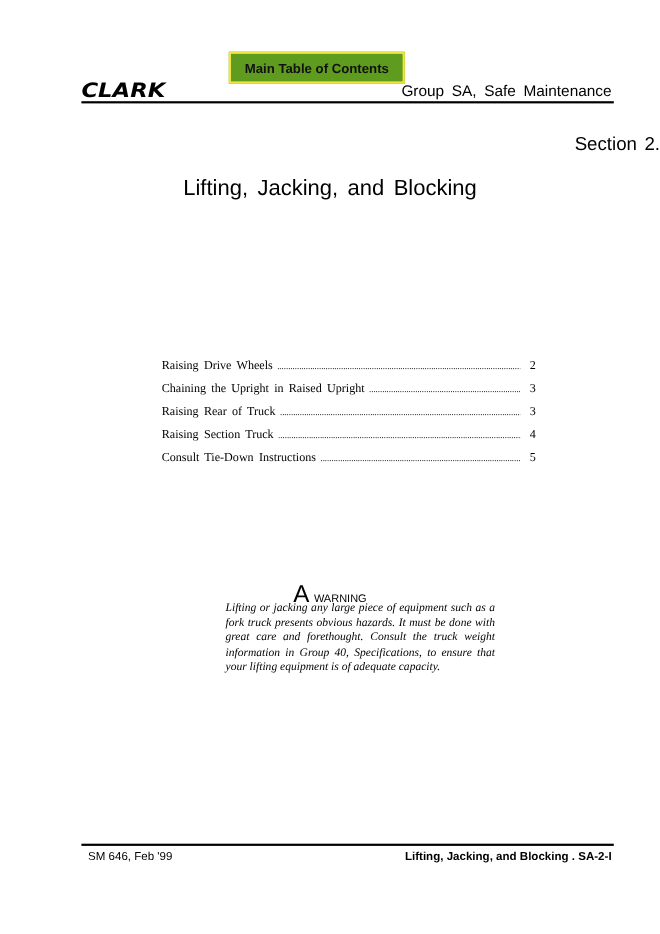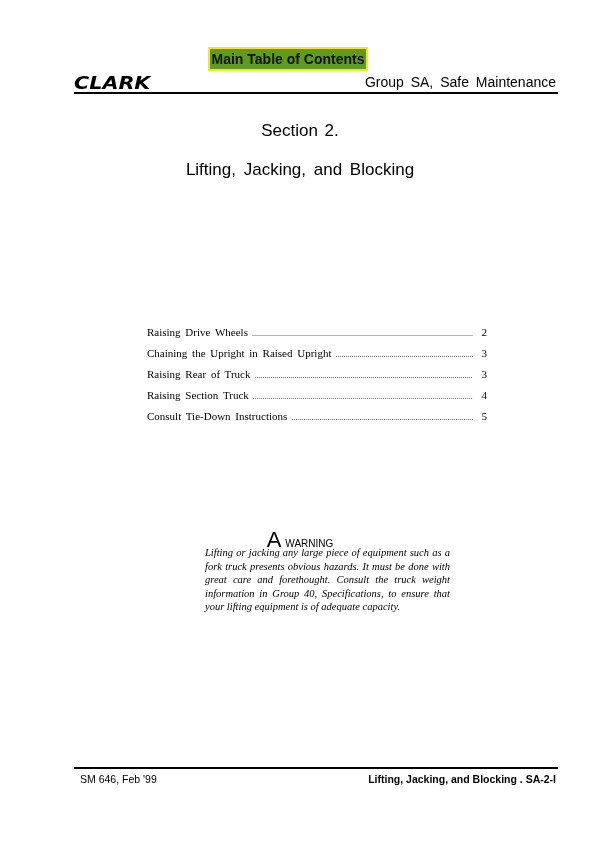--- a/index.html
+++ b/index.html
@@ -5,10 +5,10 @@
     html, body { margin: 0; padding: 0; background: #ffffff; }
     body { width: 600px; height: 849px; position: relative; overflow: hidden; font-family: "Liberation Sans", sans-serif; color: #000; }
     .toc-btn {
-      position: absolute; left: 208px; top: 47px; width: 160px; height: 24px;
+      position: absolute; left: 208px; top: 47px; width: 160px; height: 29px;
       background: #5e9b1f; border: 2px solid #f0e63a; box-sizing: border-box;
       display: flex; align-items: center; justify-content: center;
-      font-family: "Liberation Sans", sans-serif; font-weight: bold; font-size: 14px; color: #111;
+      font-family: "Liberation Sans", sans-serif; font-weight: bold; font-size: 12px; color: #111;
       cursor: pointer;
     }
     .header-rule { position: absolute; left: 74px; right: 42px; top: 92px; height: 2px; background: #000; }

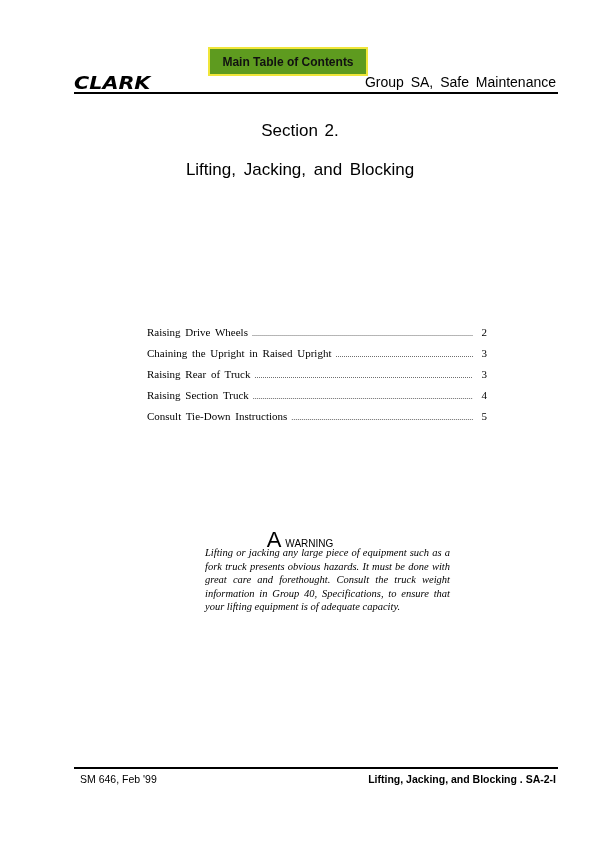--- a/index.html
+++ b/index.html
@@ -19,7 +19,7 @@
       line-height: 18px; font-style: italic;
     }
     .header-title { position: absolute; right: 44px; top: 74px; font-size: 14px; word-spacing: 3px; }
-    .section-num { position: absolute; left: 0; right: 0; top: 121px; text-align: center; font-size: 17px; word-spacing: 2px; }
+    .section-num { position: absolute; left: 0; right: 0; top: 121px; text-align: right; font-size: 17px; word-spacing: 2px; }
     .section-title { position: absolute; left: 0; right: 0; top: 160px; text-align: center; font-size: 17px; word-spacing: 3px; }
     .toc { position: absolute; left: 147px; width: 340px; top: 326px; font-family: "Liberation Serif", serif; font-size: 11px; }
     .toc-row { display: flex; align-items: baseline; height: 21px; cursor: pointer; }

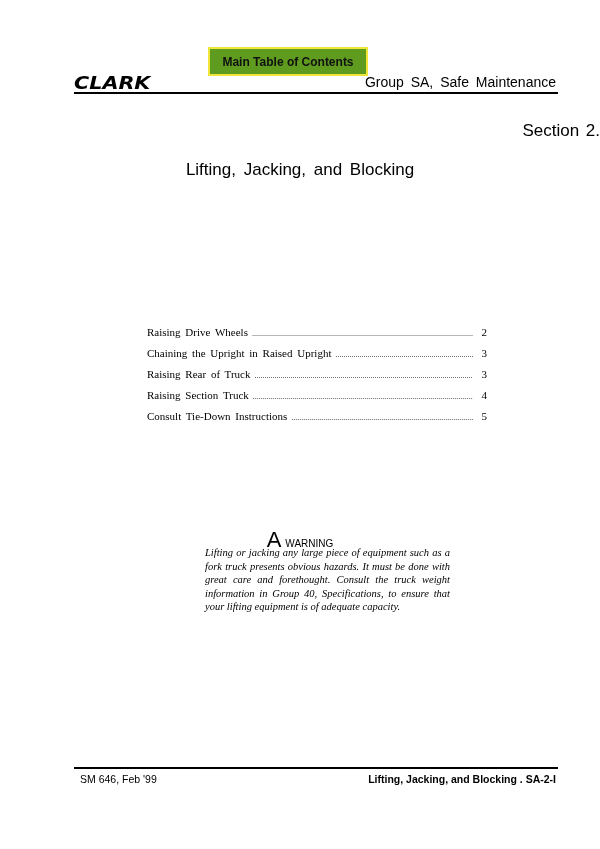--- a/index.html
+++ b/index.html
@@ -20,7 +20,7 @@
     }
     .header-title { position: absolute; right: 44px; top: 74px; font-size: 14px; word-spacing: 3px; }
     .section-num { position: absolute; left: 0; right: 0; top: 121px; text-align: right; font-size: 17px; word-spacing: 2px; }
-    .section-title { position: absolute; left: 0; right: 0; top: 160px; text-align: center; font-size: 17px; word-spacing: 3px; }
+    .section-title { position: absolute; left: 0; right: 0; top: 160px; text-align: center; font-size: 20px; word-spacing: 3px; }
     .toc { position: absolute; left: 147px; width: 340px; top: 326px; font-family: "Liberation Serif", serif; font-size: 11px; }
     .toc-row { display: flex; align-items: baseline; height: 21px; cursor: pointer; }
     .toc-label { white-space: nowrap; word-spacing: 2px; }

